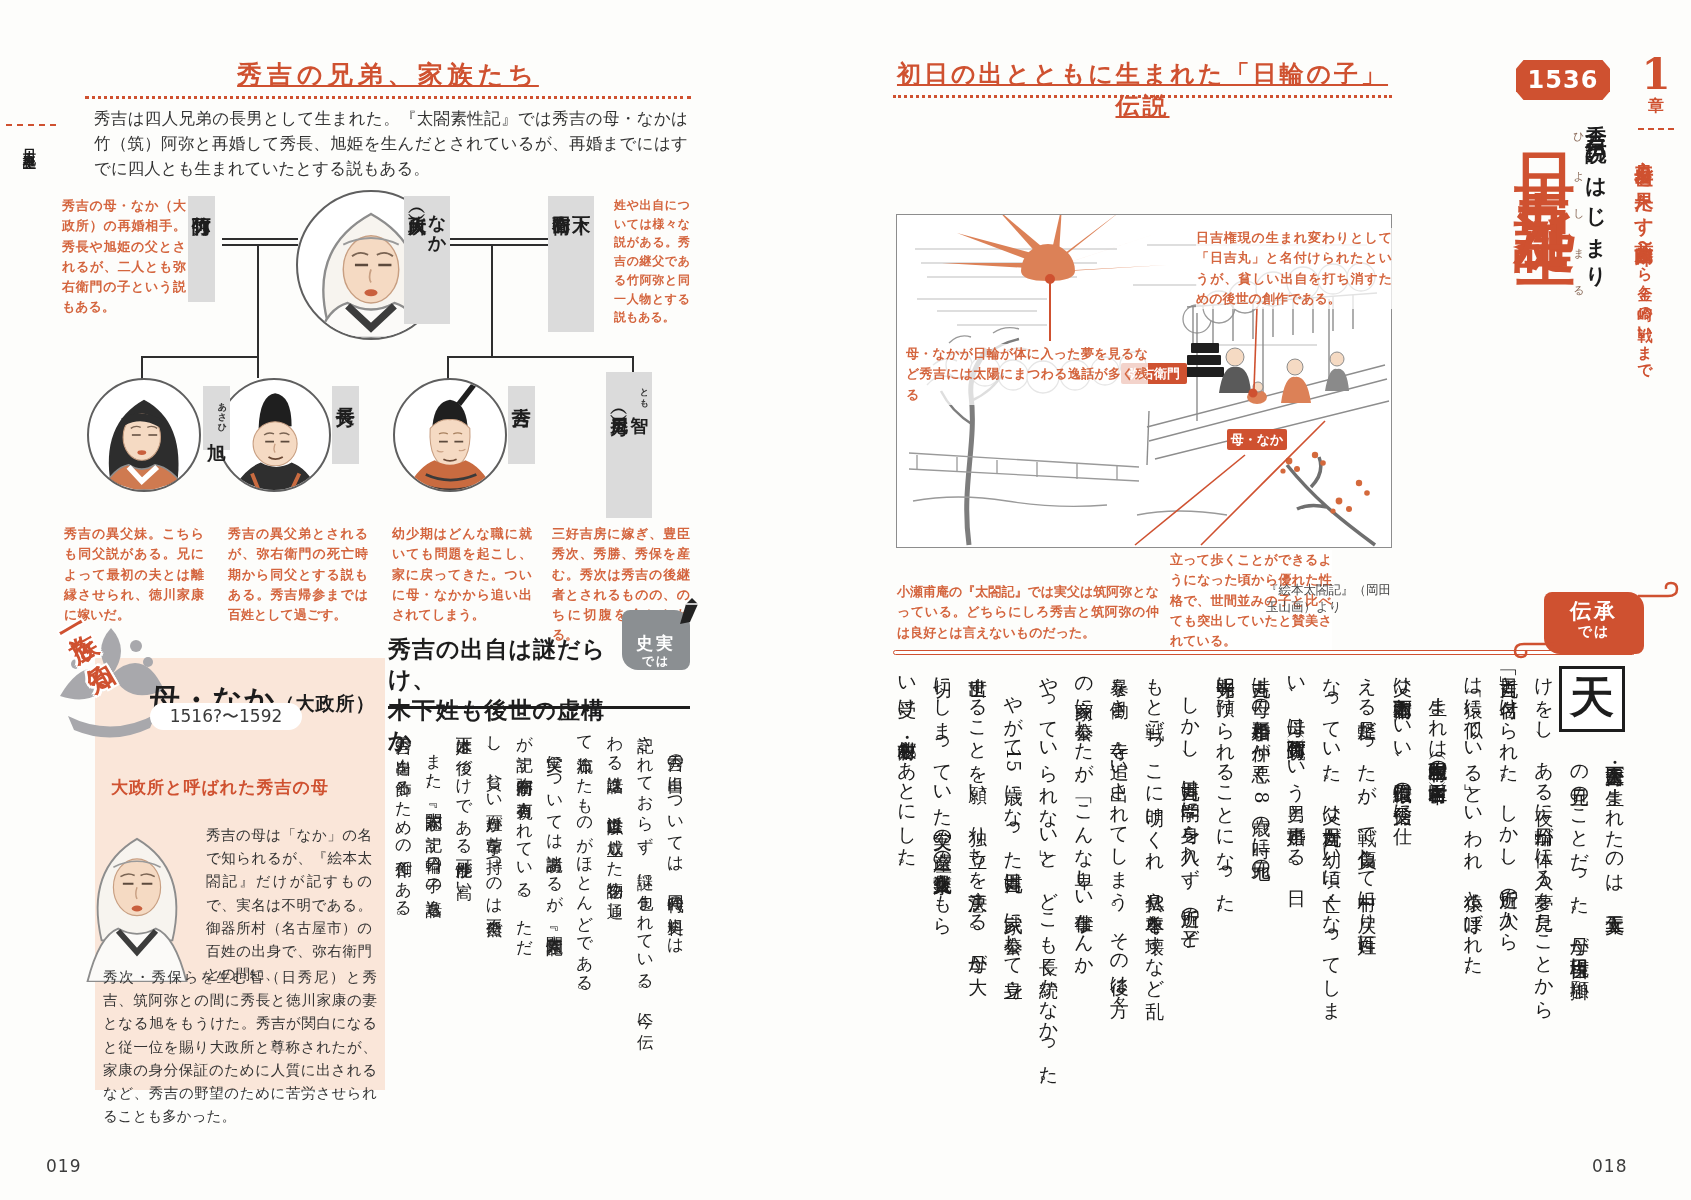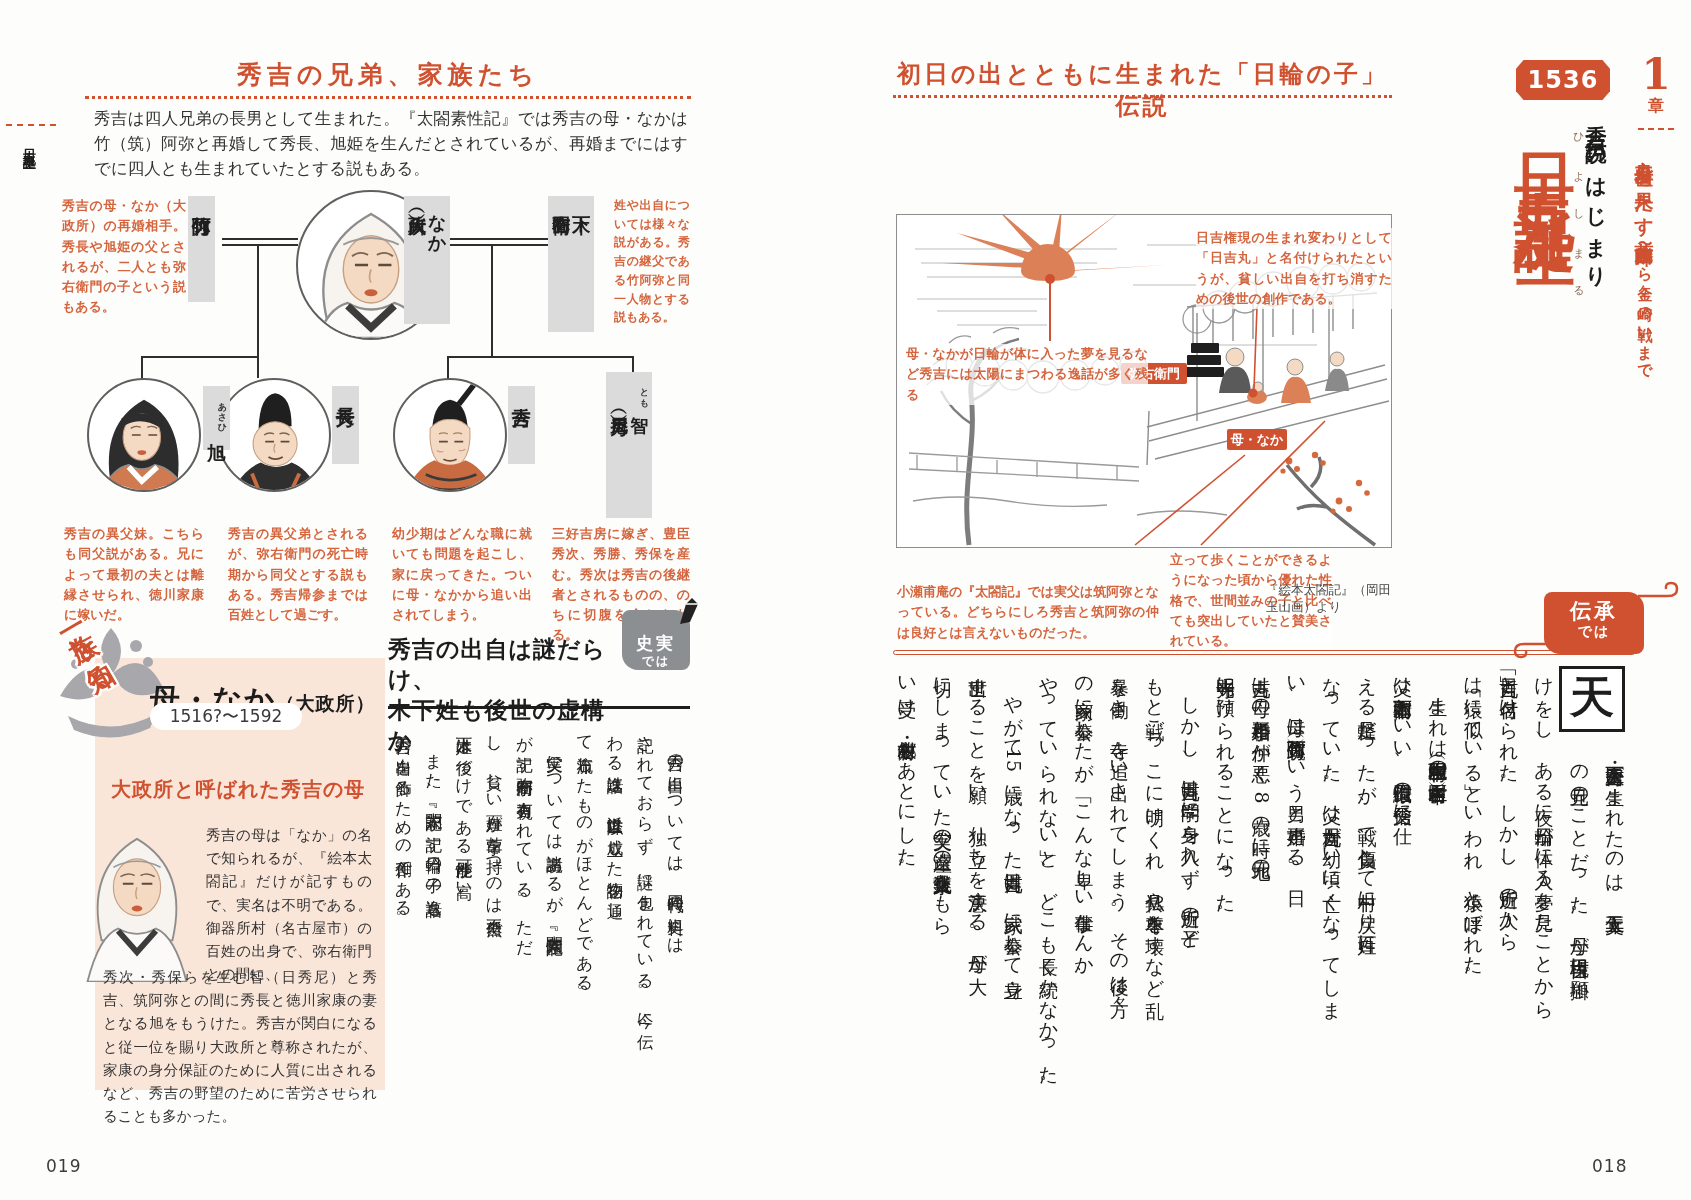--- a/index.html
+++ b/index.html
@@ -10,7 +10,7 @@
   .prel{white-space:pre-line;}
   .center{text-align:center;}
   
-  .sec-title{font-weight:700;font-size:25px;letter-spacing:5px;color:#cf5130;}
+  .sec-title{font-weight:700;font-size:25px;letter-spacing:5px;color:#cf5130;text-decoration:underline;}
   .dotted{border-bottom:3px dotted #cf5130;height:0;}
   .body-txt{font-size:16.5px;line-height:1.52;text-align:justify;color:#333;}
   

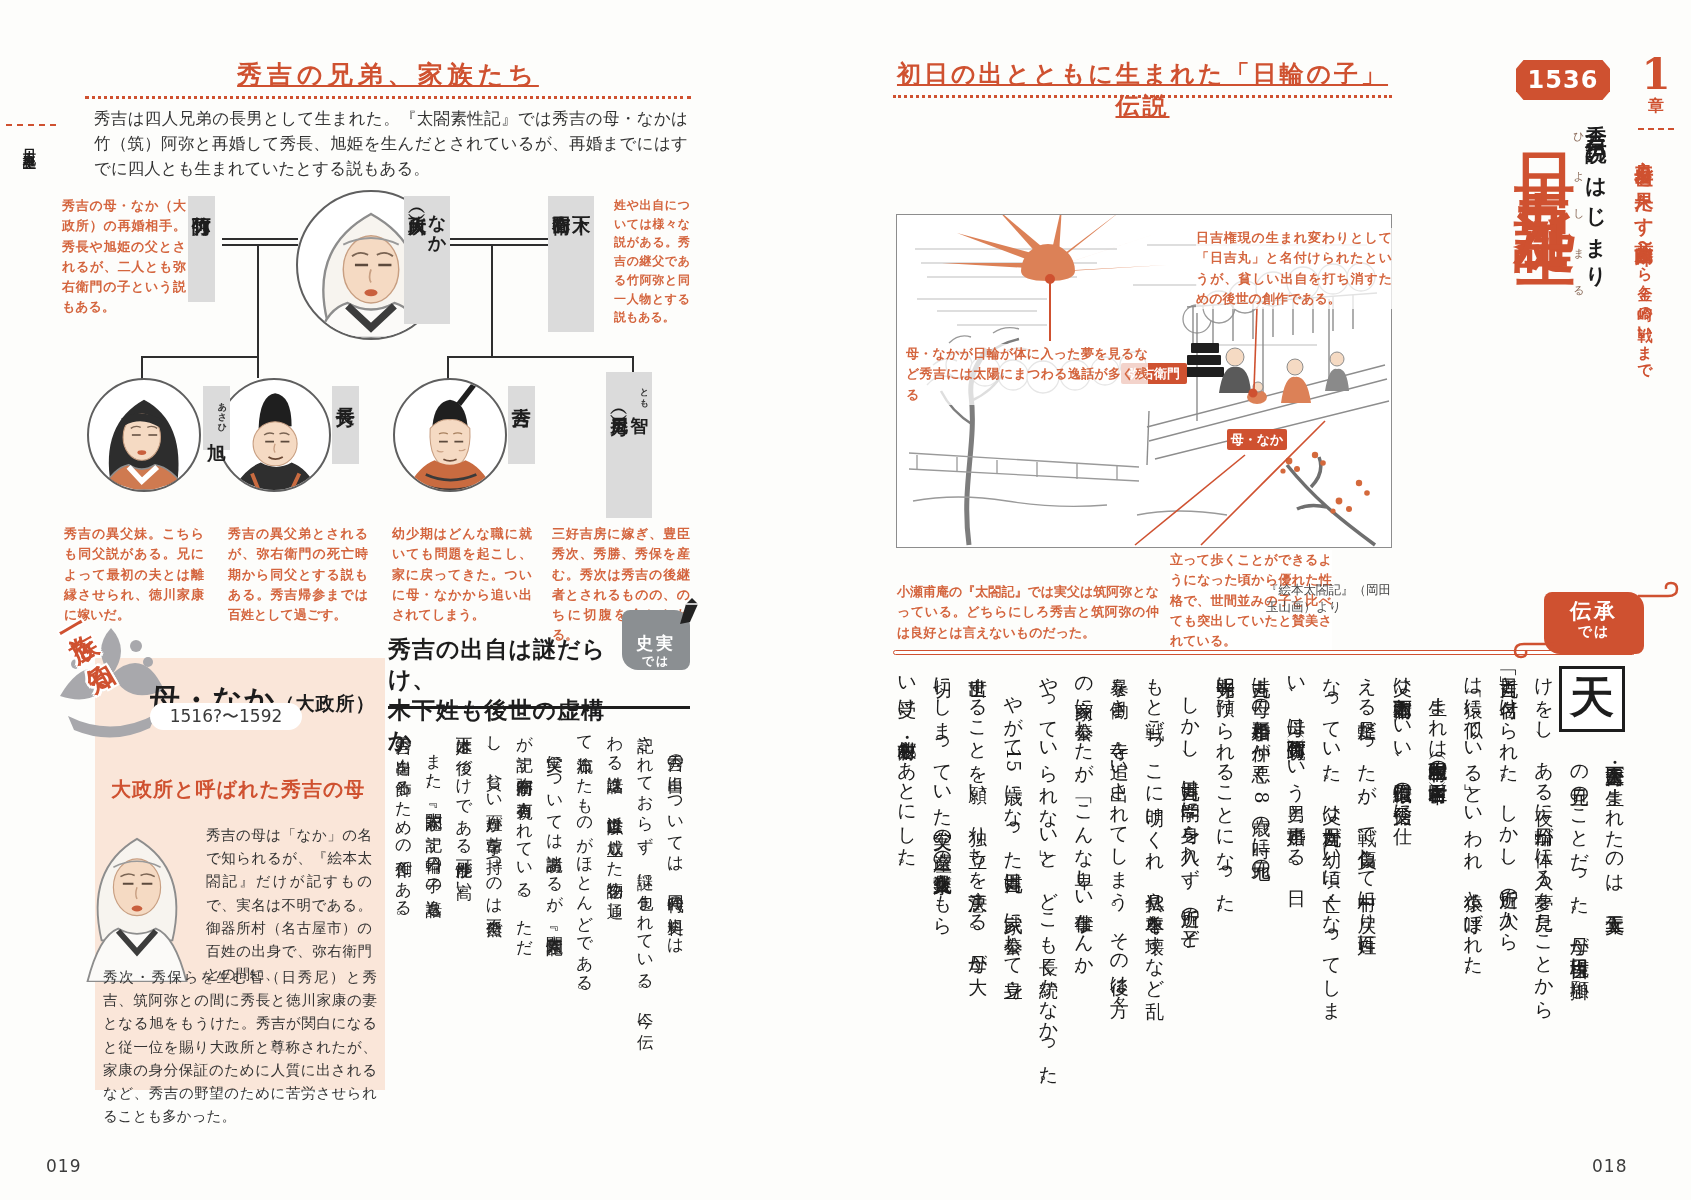--- a/index.html
+++ b/index.html
@@ -27,7 +27,7 @@
   .p-title{font-family:"DejaVu Serif",serif;font-weight:900;font-size:30px;color:#1c1c1c;letter-spacing:1px;}
   .p-suffix{font-size:19px;font-weight:700;}
   .pill{background:#fff;border-radius:14px;font-size:17px;color:#3a3a3a;text-align:center;line-height:27px;}
-  .p-sub{color:#cf5130;font-weight:800;font-size:20px;letter-spacing:1px;}
+  .p-sub{color:#cf5130;font-weight:800;font-size:17px;letter-spacing:1px;}
   .p-body{font-size:14.5px;line-height:1.6;text-align:justify;color:#333;}
   
   .fact-h{font-weight:900;font-size:23px;line-height:1.32;color:#1d1d1d;letter-spacing:1px;}

